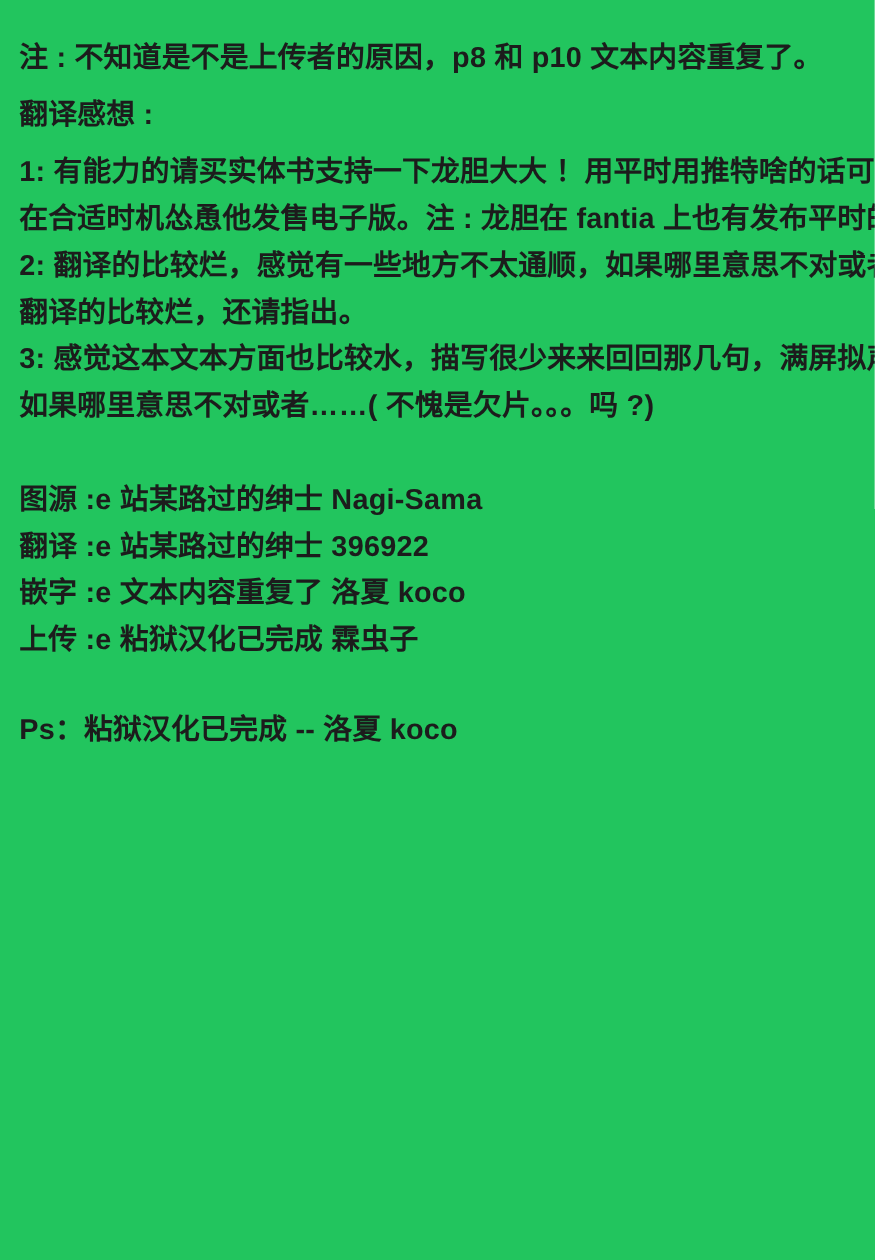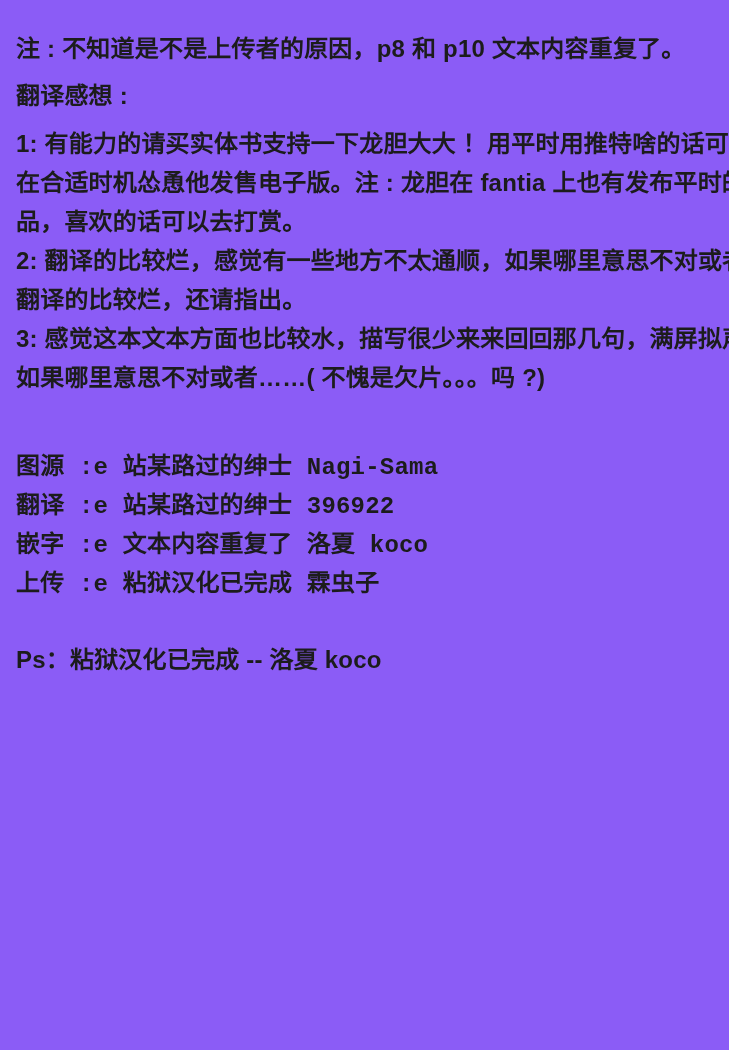--- a/index.html
+++ b/index.html
@@ -11,7 +11,7 @@
     position: relative;
     width: 729px;
     height: 1050px;
-    background: #8b5cf6;
+    background: #22c55e;
     box-sizing: border-box;
     padding: 29px 14px 0 16px;
     overflow: hidden;

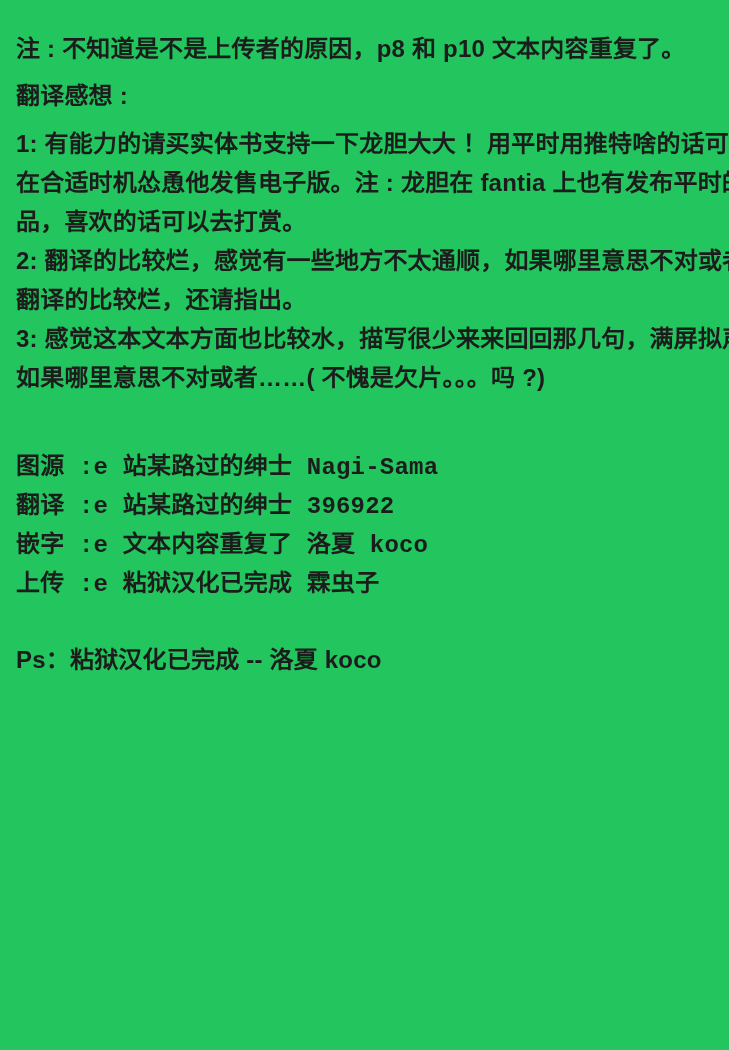--- a/index.html
+++ b/index.html
@@ -43,7 +43,6 @@
 
   <p class="line after-head">1: 有能力的请买实体书支持一下龙胆大大 ！用平时用推特啥的话可以</p>
   <p class="line">在合适时机怂恿他发售电子版。注 : 龙胆在 fantia 上也有发布平时的作</p>
-  <p class="line">品，喜欢的话可以去打赏。</p>
 
   <p class="line">2: 翻译的比较烂，感觉有一些地方不太通顺，如果哪里意思不对或者</p>
   <p class="line">翻译的比较烂，还请指出。</p>

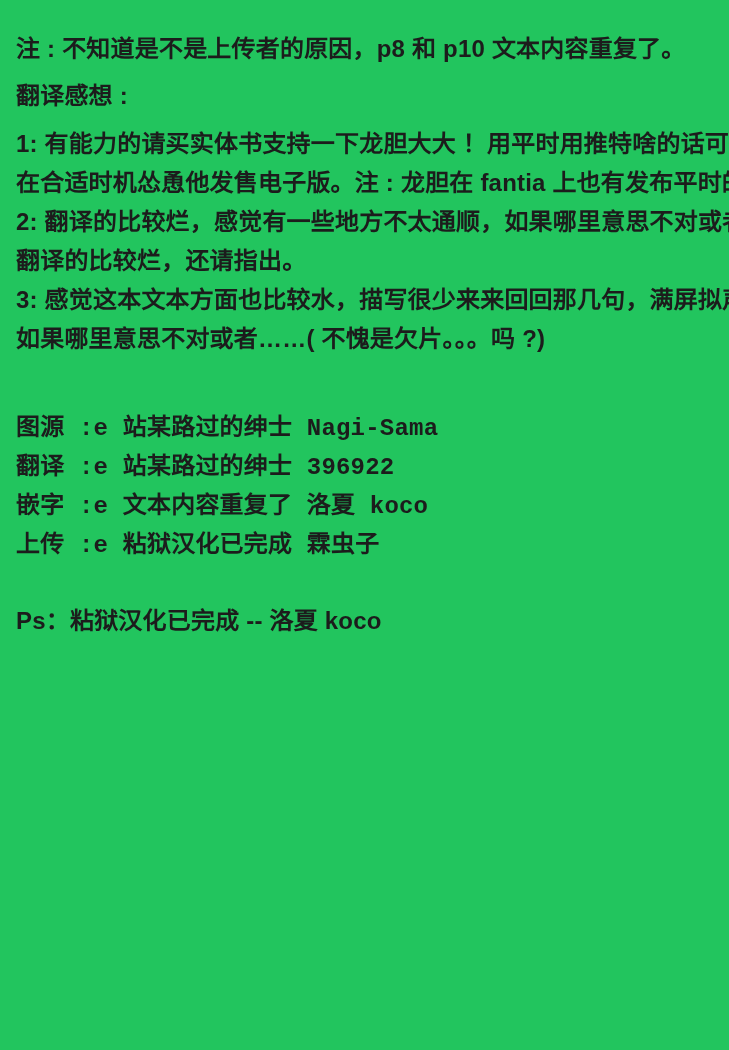--- a/index.html
+++ b/index.html
@@ -29,7 +29,7 @@
   }
   .after-note   { margin-top: 8px; }   
   .after-head   { margin-top: 9px; }   
-  .credits-block { margin-top: 51px; font-family: Liberation Mono, monospace; } 
+  .credits-block { margin-top: 39px; } 
   .ps-block      { margin-top: 36px; } 
 </style>
 </head>

